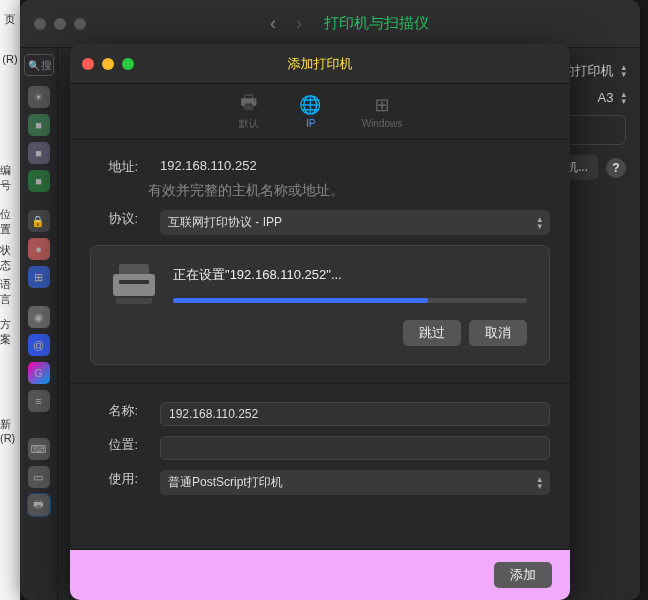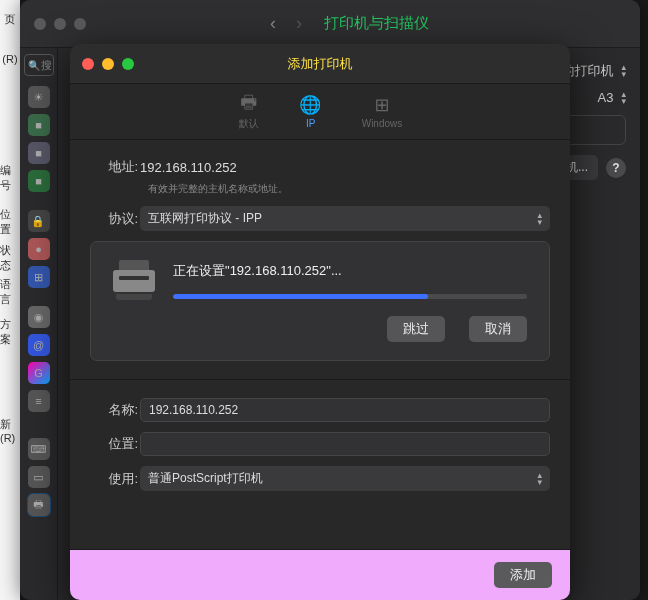--- a/index.html
+++ b/index.html
@@ -93,7 +93,7 @@
   .tb-item.active { color:#4a9eff; }
   .tb-icon { width:22px; height:22px; display:flex; align-items:center; justify-content:center; font-size:18px;}
   .modal-body { padding:18px 20px; }
-  .form-row { display:flex; align-items:center; gap:2px; margin-bottom:10px;}
+  .form-row { display:flex; align-items:flex-start; gap:22px; margin-bottom:10px;}
   .form-label { width:48px; text-align:right; color:#ccc; font-size:13px;}
   .form-value { flex:1; color:#ddd; font-size:13px;}
   .form-select {

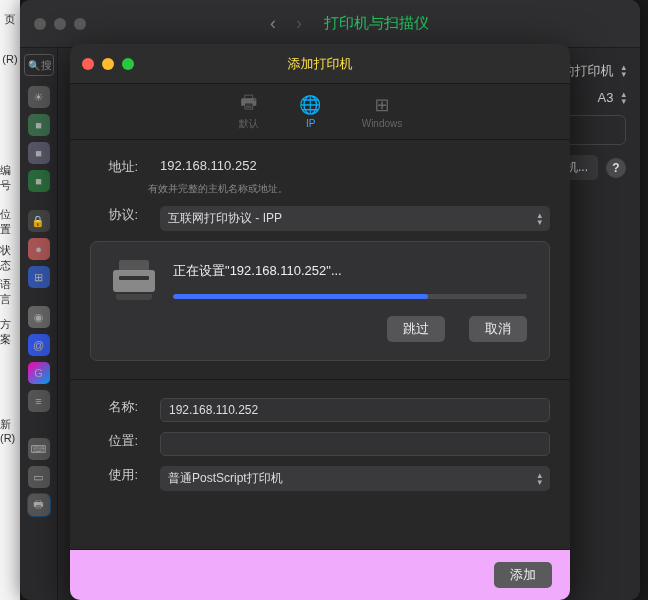--- a/index.html
+++ b/index.html
@@ -105,7 +105,7 @@
     flex:1; background:#323234; border:1px solid #454547; border-radius:5px;
     padding:4px 8px; color:#ddd; font-size:12px; height:24px;
   }
-  .hint { margin-left:58px; font-size:10px; color:#888; margin-top:-4px; margin-bottom:10px;}
+  .hint { margin-left:58px; font-size:14px; color:#888; margin-top:-4px; margin-bottom:10px;}
   
   .progress-card {
     background:#323234;

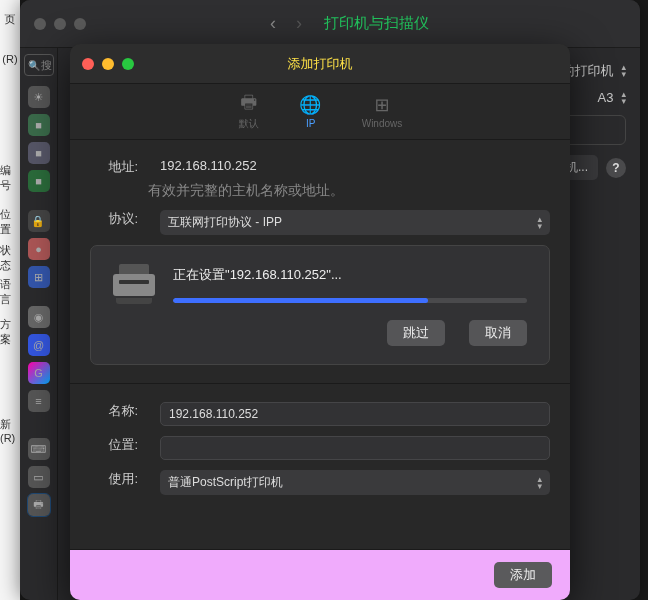--- a/index.html
+++ b/index.html
@@ -125,7 +125,7 @@
   .pc-text { color:#eee; font-size:13px; margin-top:2px; flex:1;}
   .progress-bar { margin-top:14px; height:5px; background:#4a4a4c; border-radius:3px; overflow:hidden;}
   .progress-fill { height:100%; width:72%; background:#3e6fff; border-radius:3px;}
-  .pc-buttons { display:flex; justify-content:flex-end; gap:24px; margin-top:16px;}
+  .pc-buttons { display:flex; justify-content:flex-end; gap:8px; margin-top:16px;}
   .btn {
     background:#555557; color:#eee; border:none; border-radius:5px;
     padding:4px 16px; font-size:13px; min-width:56px;

